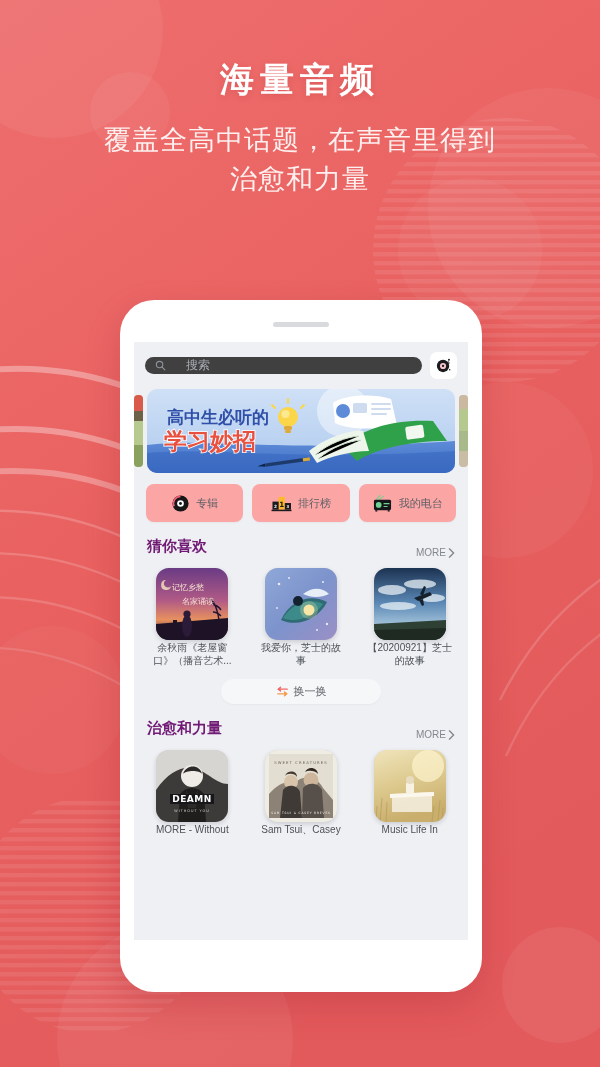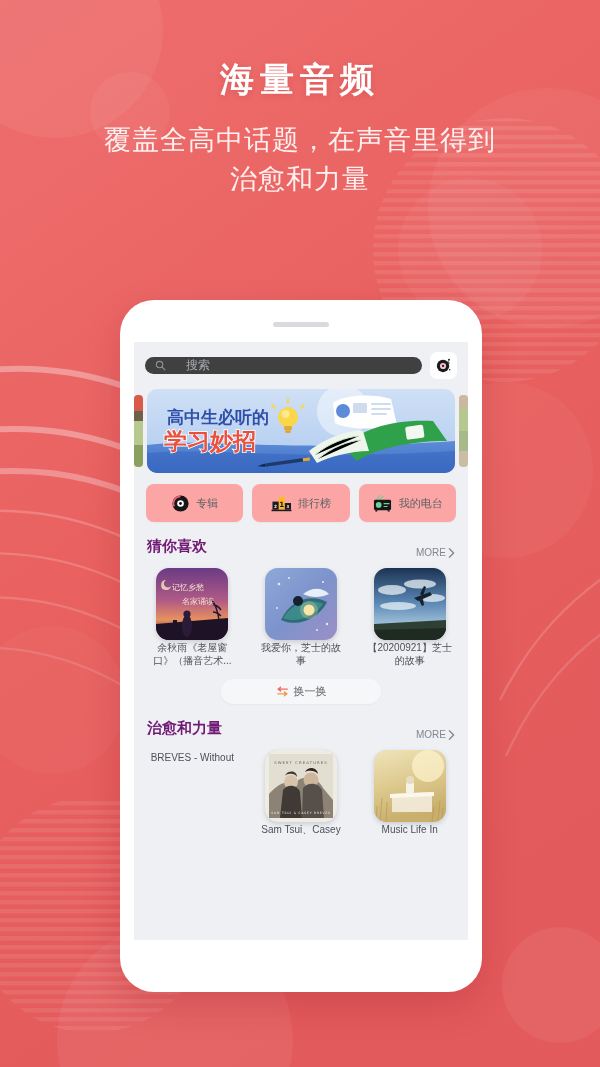--- a/index.html
+++ b/index.html
@@ -482,6 +482,19 @@
 
     <div class="cards">
       <div class="card">
+        <div class="thumb">
+          <svg viewBox="0 0 72 72">
+            <rect width="72" height="72" fill="#d7d5d2"></rect>
+            <path d="M0 40 C 12 22, 26 16, 36 18 C 50 20, 60 34, 72 34 L72 72 L0 72 Z" fill="#3c3b39"></path>
+            <circle cx="36" cy="26" r="11" fill="#efece7"></circle>
+            <path d="M27 24 C 30 14, 44 14, 46 24 C 44 20, 30 20, 27 24 Z" fill="#2c2b29"></path>
+            <path d="M24 44 C 30 36, 42 36, 48 44 L50 72 L22 72 Z" fill="#1f1e1d"></path>
+            <path d="M30 40 L36 50 L42 40 L40 58 L32 58 Z" fill="#2c2b29"></path>
+            <rect x="14" y="44" width="44" height="10" fill="#17161a"></rect>
+            <text x="36" y="52" font-family="DejaVu Sans, sans-serif" font-size="9" font-weight="bold" fill="#ffffff" text-anchor="middle" letter-spacing="0.5">DEAMN</text>
+            <text x="36" y="62" font-family="DejaVu Sans, sans-serif" font-size="3.4" fill="#d9d7d4" text-anchor="middle" letter-spacing="1">WITHOUT YOU</text>
+          </svg>
+        </div>
         <div class="card-title">BREVES - Without</div>
       </div>
 

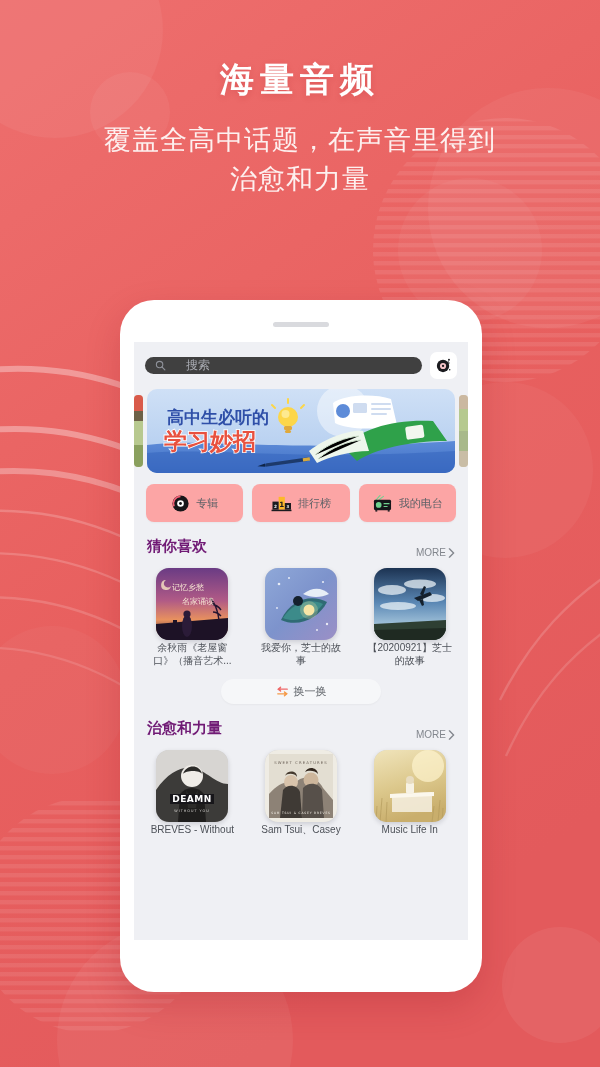--- a/index.html
+++ b/index.html
@@ -495,7 +495,7 @@
             <text x="36" y="62" font-family="DejaVu Sans, sans-serif" font-size="3.4" fill="#d9d7d4" text-anchor="middle" letter-spacing="1">WITHOUT YOU</text>
           </svg>
         </div>
-        <div class="card-title">BREVES - Without</div>
+        <div class="card-title">MORE - Without</div>
       </div>
 
       <div class="card">

